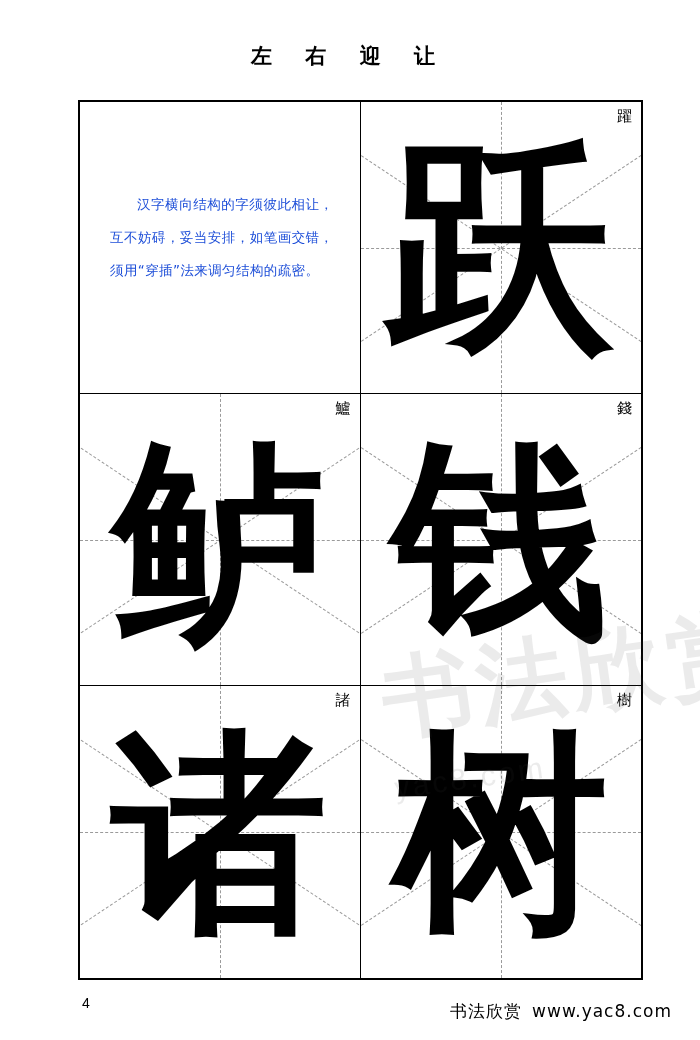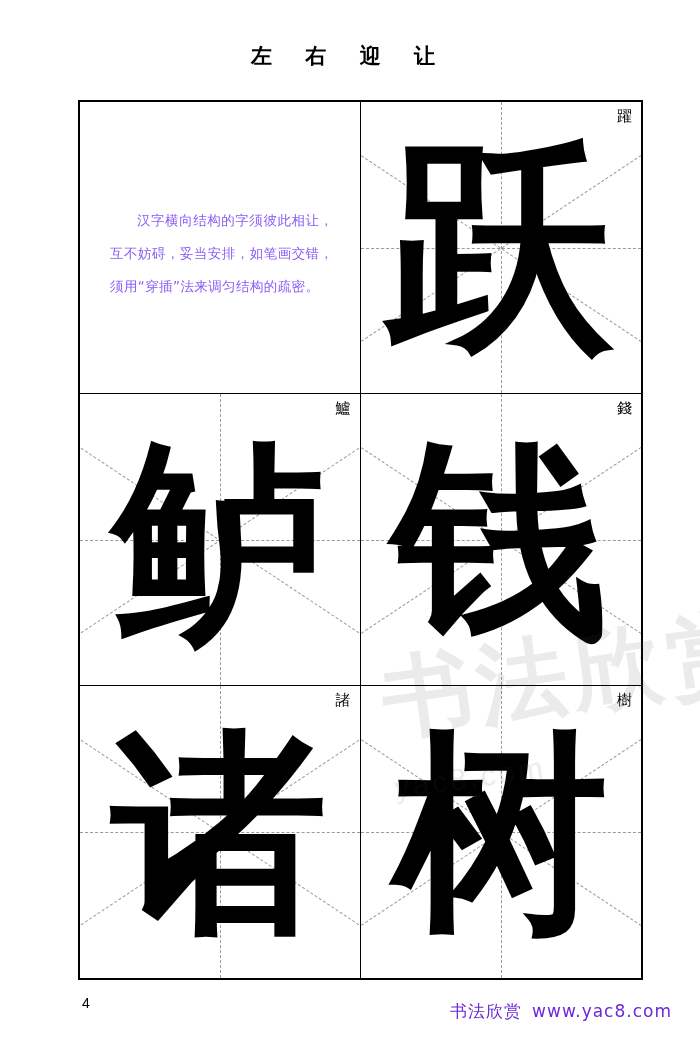--- a/index.html
+++ b/index.html
@@ -87,14 +87,14 @@
     position: absolute;
     left: 30px;
     right: 26px;
-    top: 88px;
+    top: 72px;
     font-size: 13.5px;
     line-height: 2.45;
     text-align: justify;
     text-indent: 27px;
     font-family: "DejaVu Sans", sans-serif;
     letter-spacing: 0.4px;
-    color: #8b5cf6;
+    color: #1d4ed8;
   }
 
   

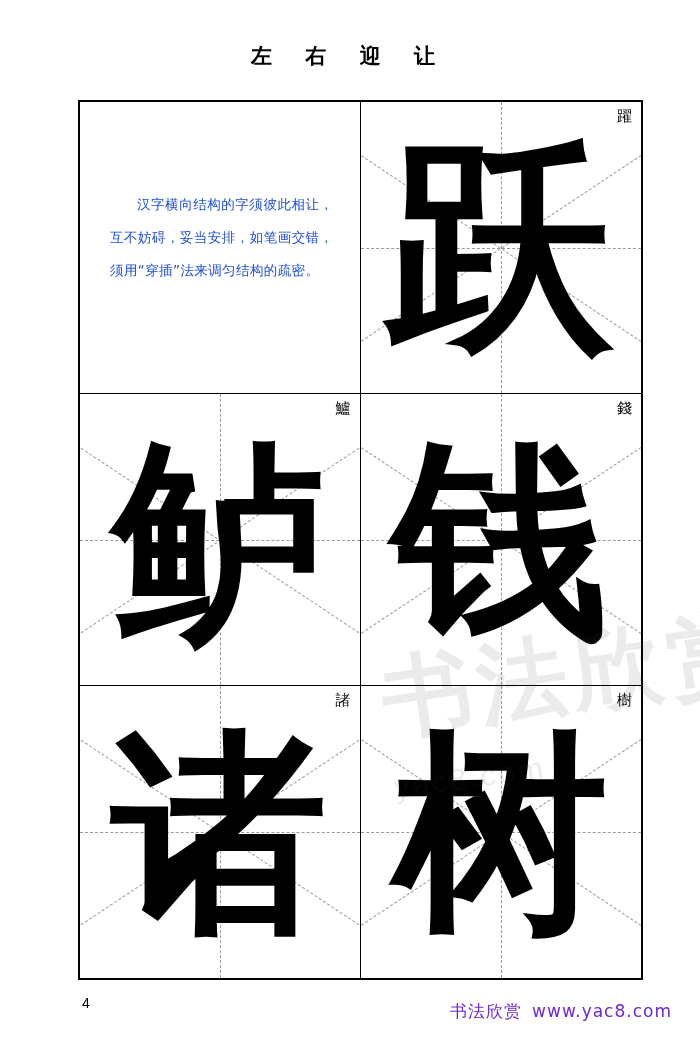--- a/index.html
+++ b/index.html
@@ -244,7 +244,7 @@
 </div>
 
 <div class="page-number">4</div>
-<div class="footer-credit" style="color: #6d28d9;">
+<div class="footer-credit" style="color: #000000;">
   <span class="cn">书法欣赏</span><span>www.yac8.com</span>
 </div>
 

